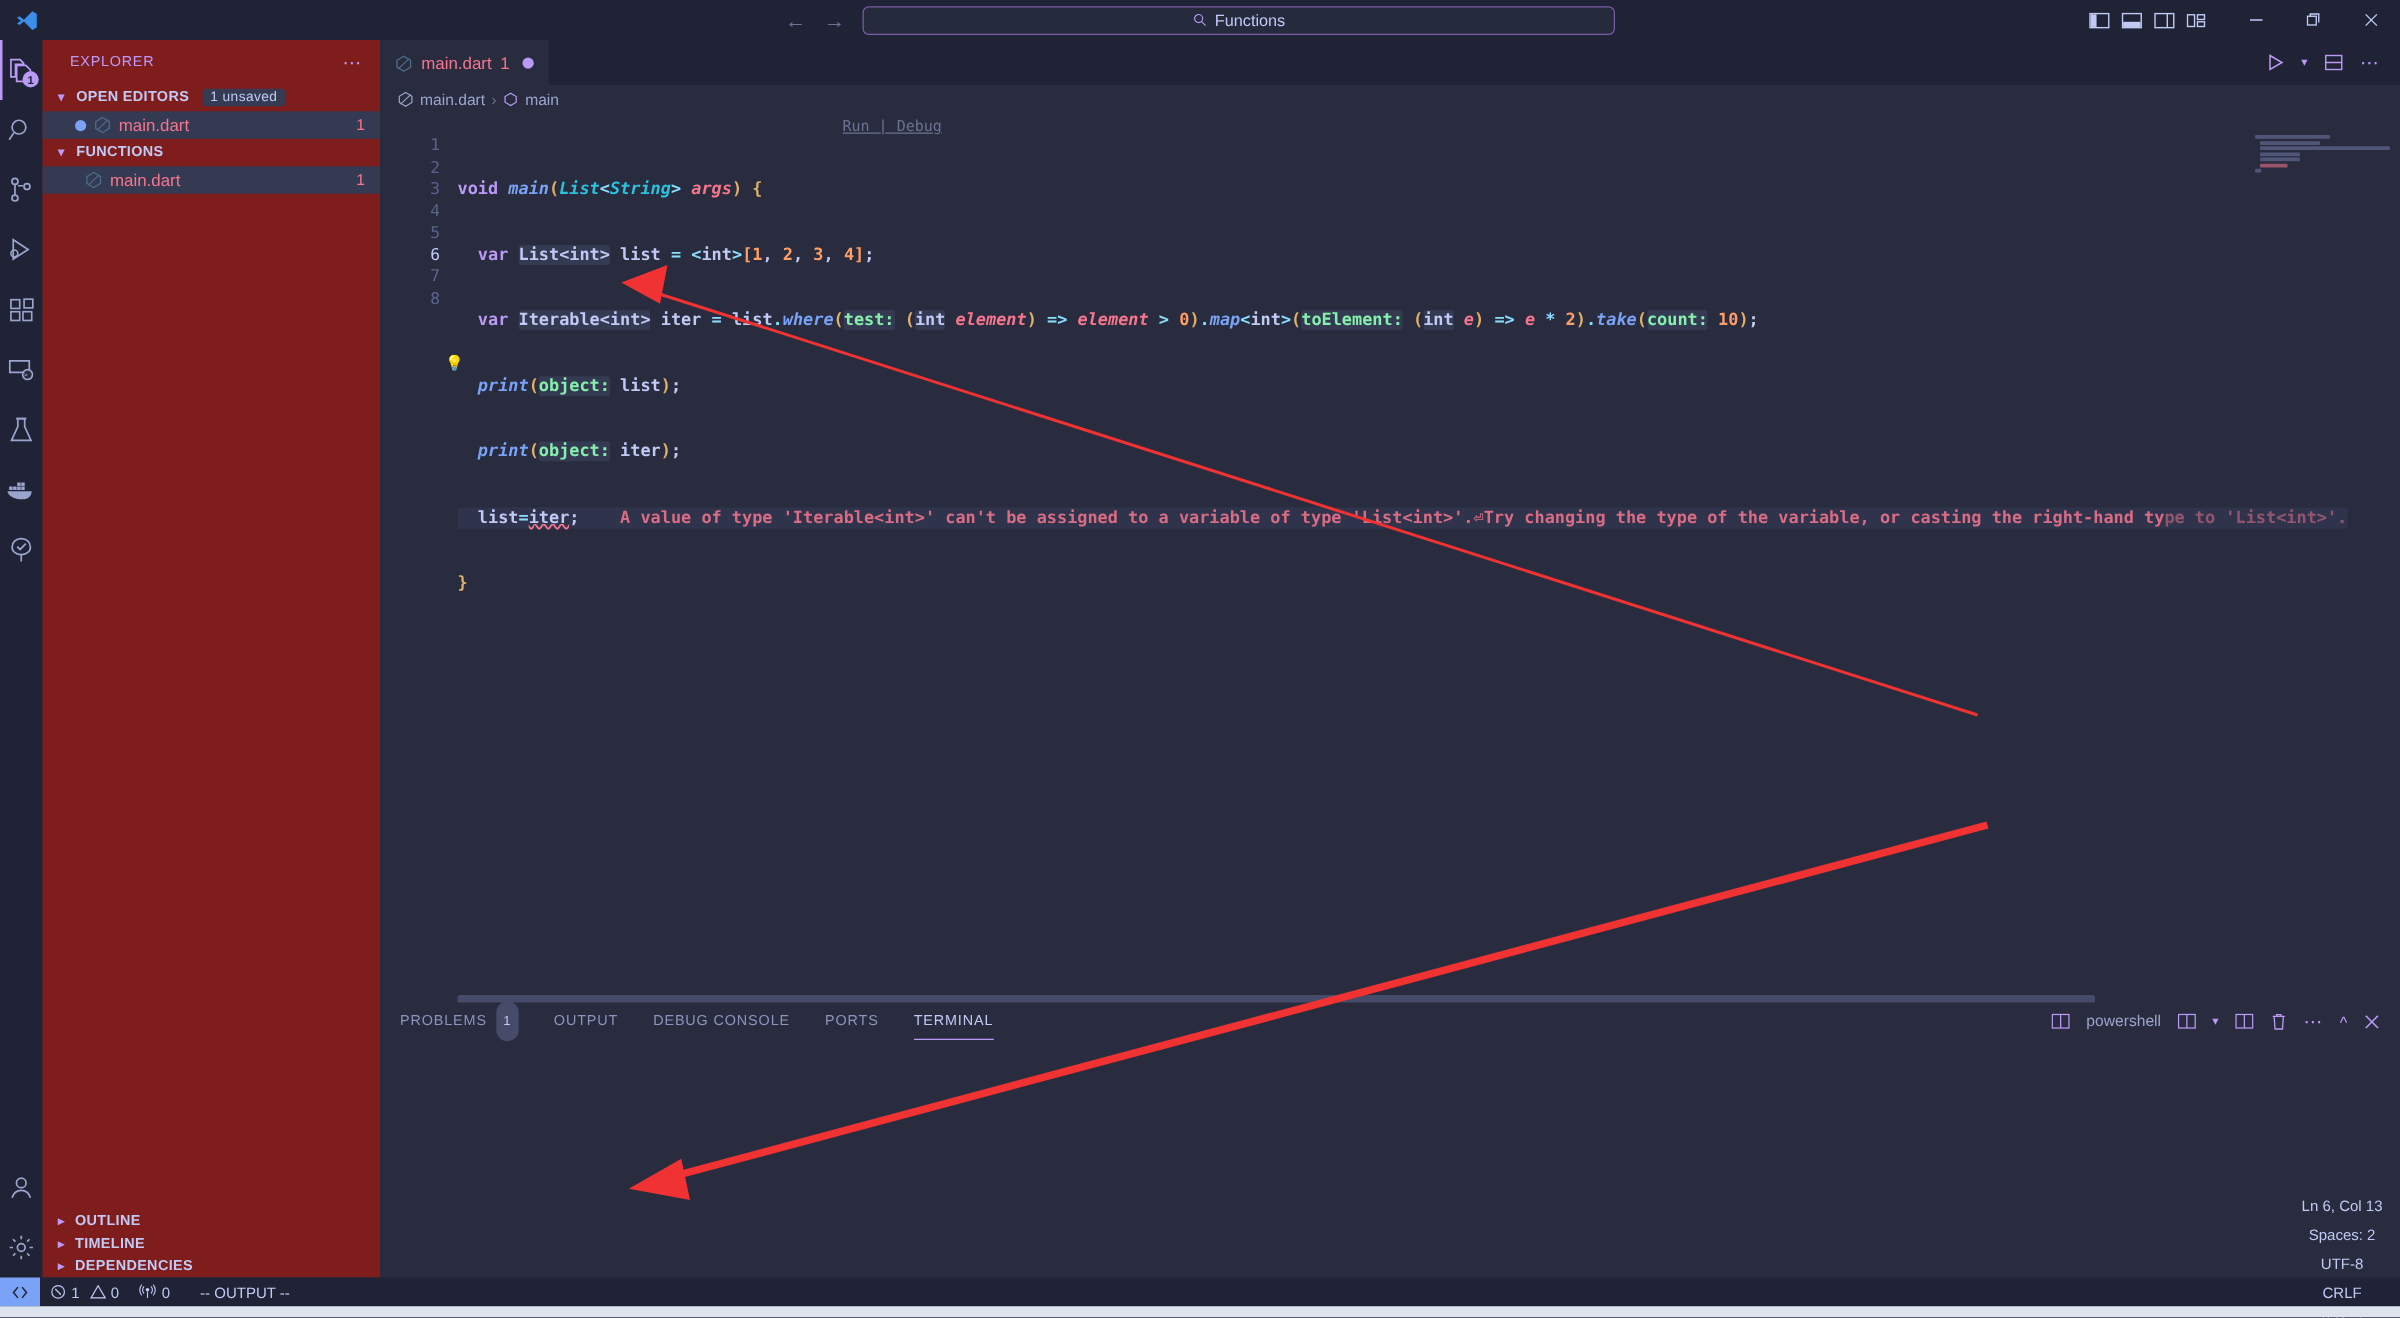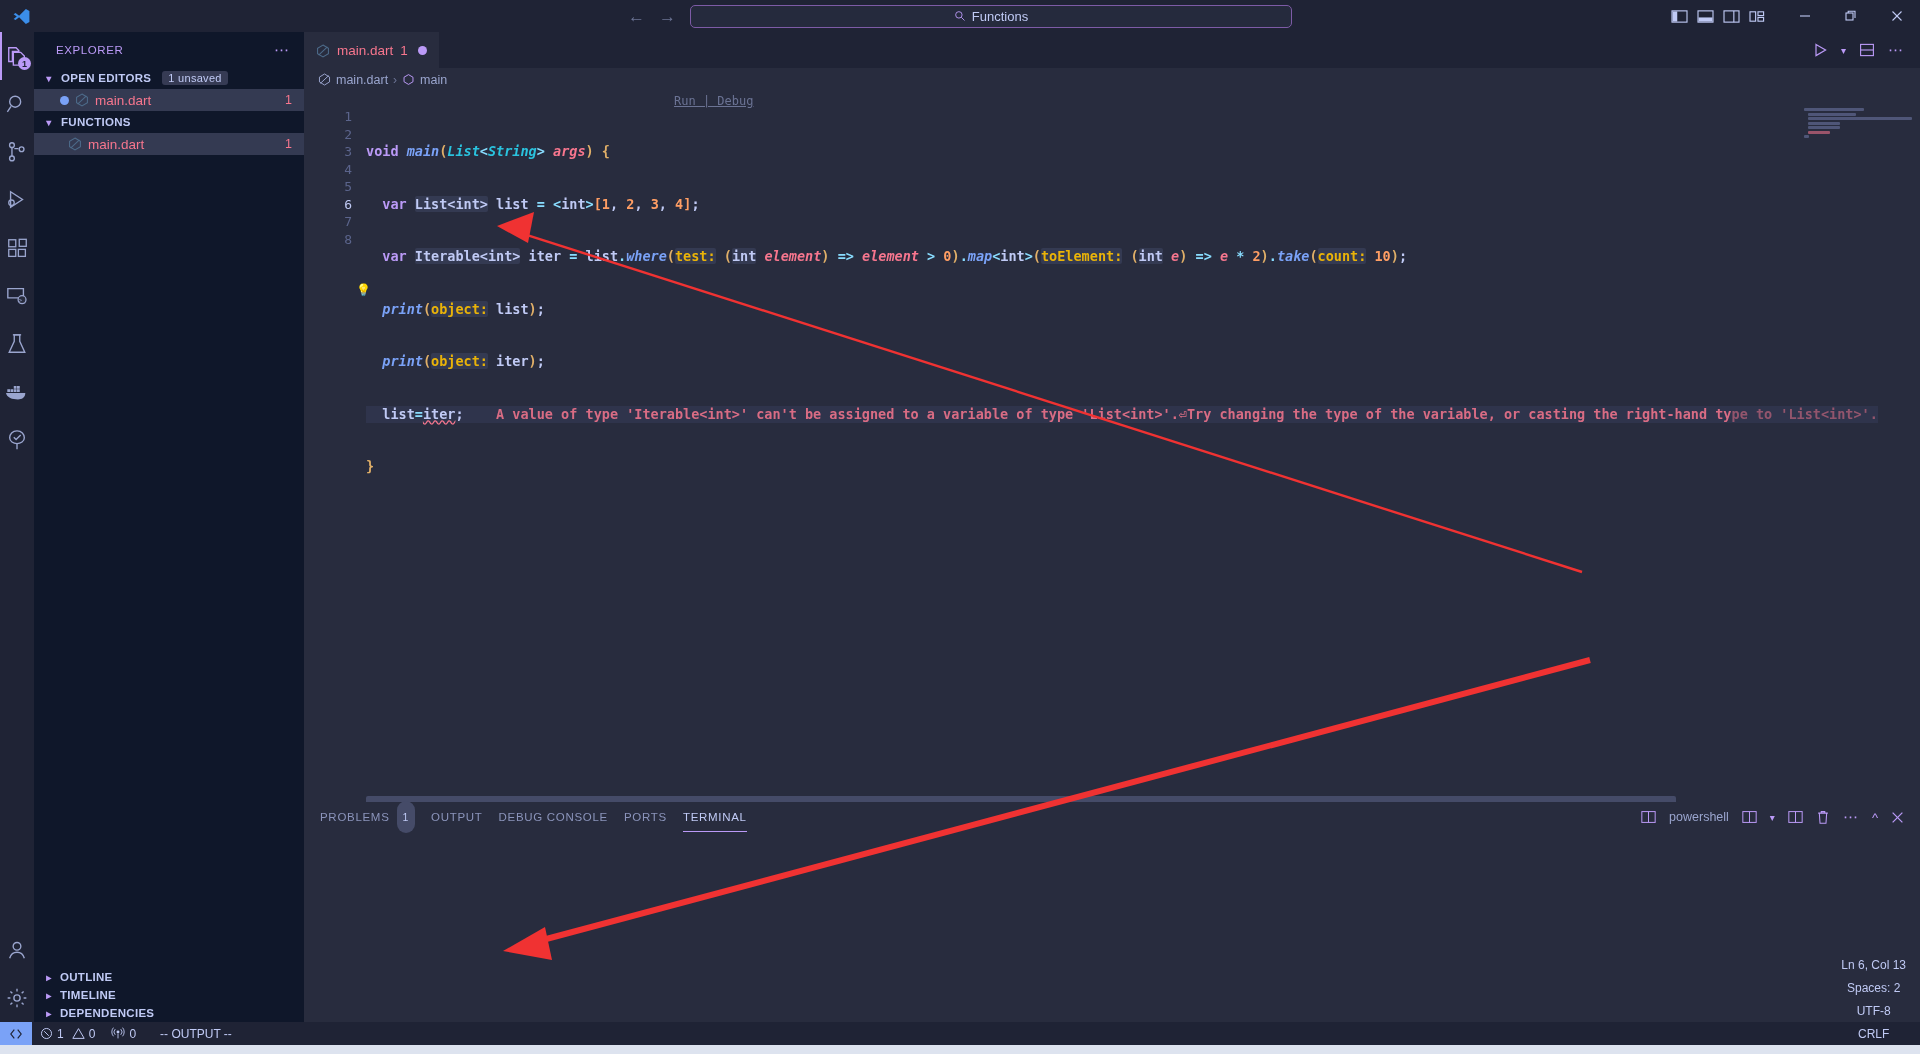--- a/index.html
+++ b/index.html
@@ -62,7 +62,7 @@
   
   .sidebar {
     position:absolute; left:34px; top:32px; width:270px; height:990px;
-    background:#0f172a;
+    background:#7f1d1d;
   }
   .sb-title {
     height:35px; display:flex; align-items:center; justify-content:space-between;

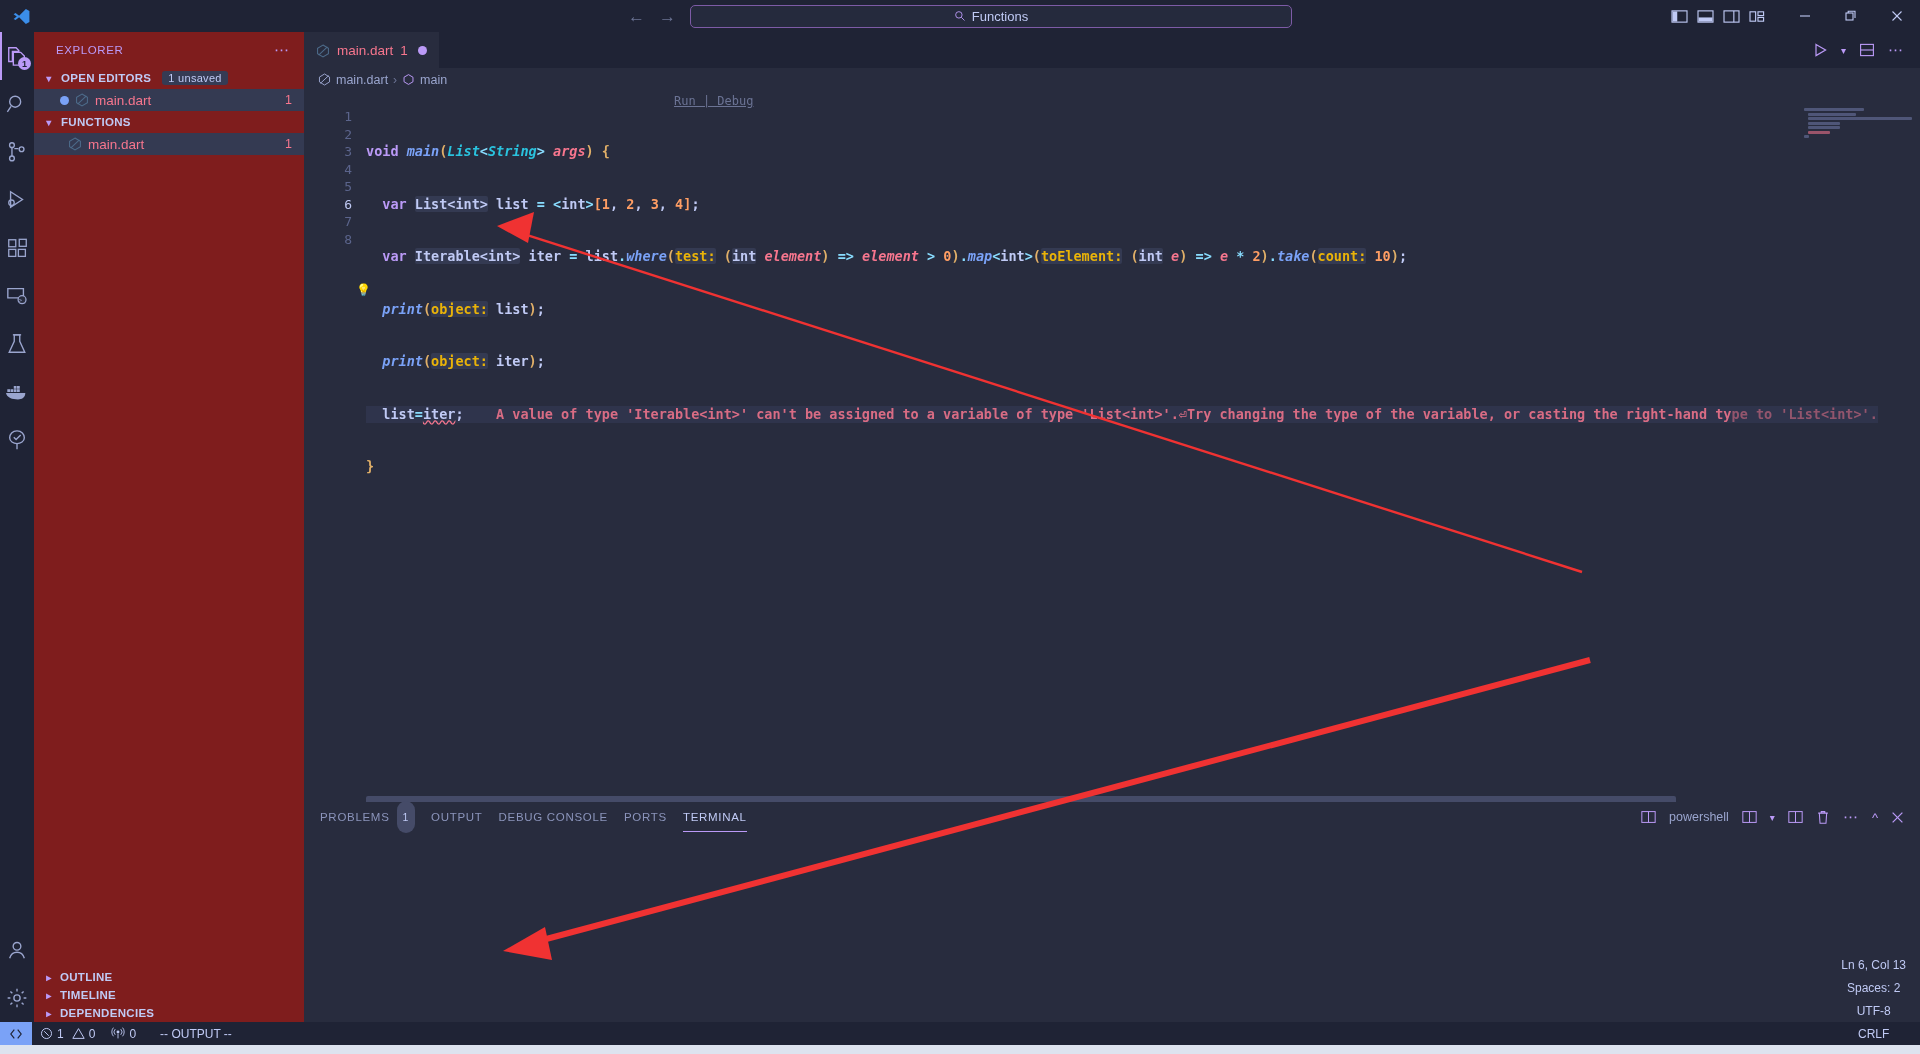--- a/index.html
+++ b/index.html
@@ -144,7 +144,7 @@
   .par { color:#e0af68; }
   .op  { color:#89ddff; }
   .prm { color:#f7768e; font-style:italic; }
-  .lbl { color:#eab308; }
+  .lbl { color:#86efac; }
   .hlbox { background:#343a52; border-radius:2px; }
   .ital { font-style:italic; }
 

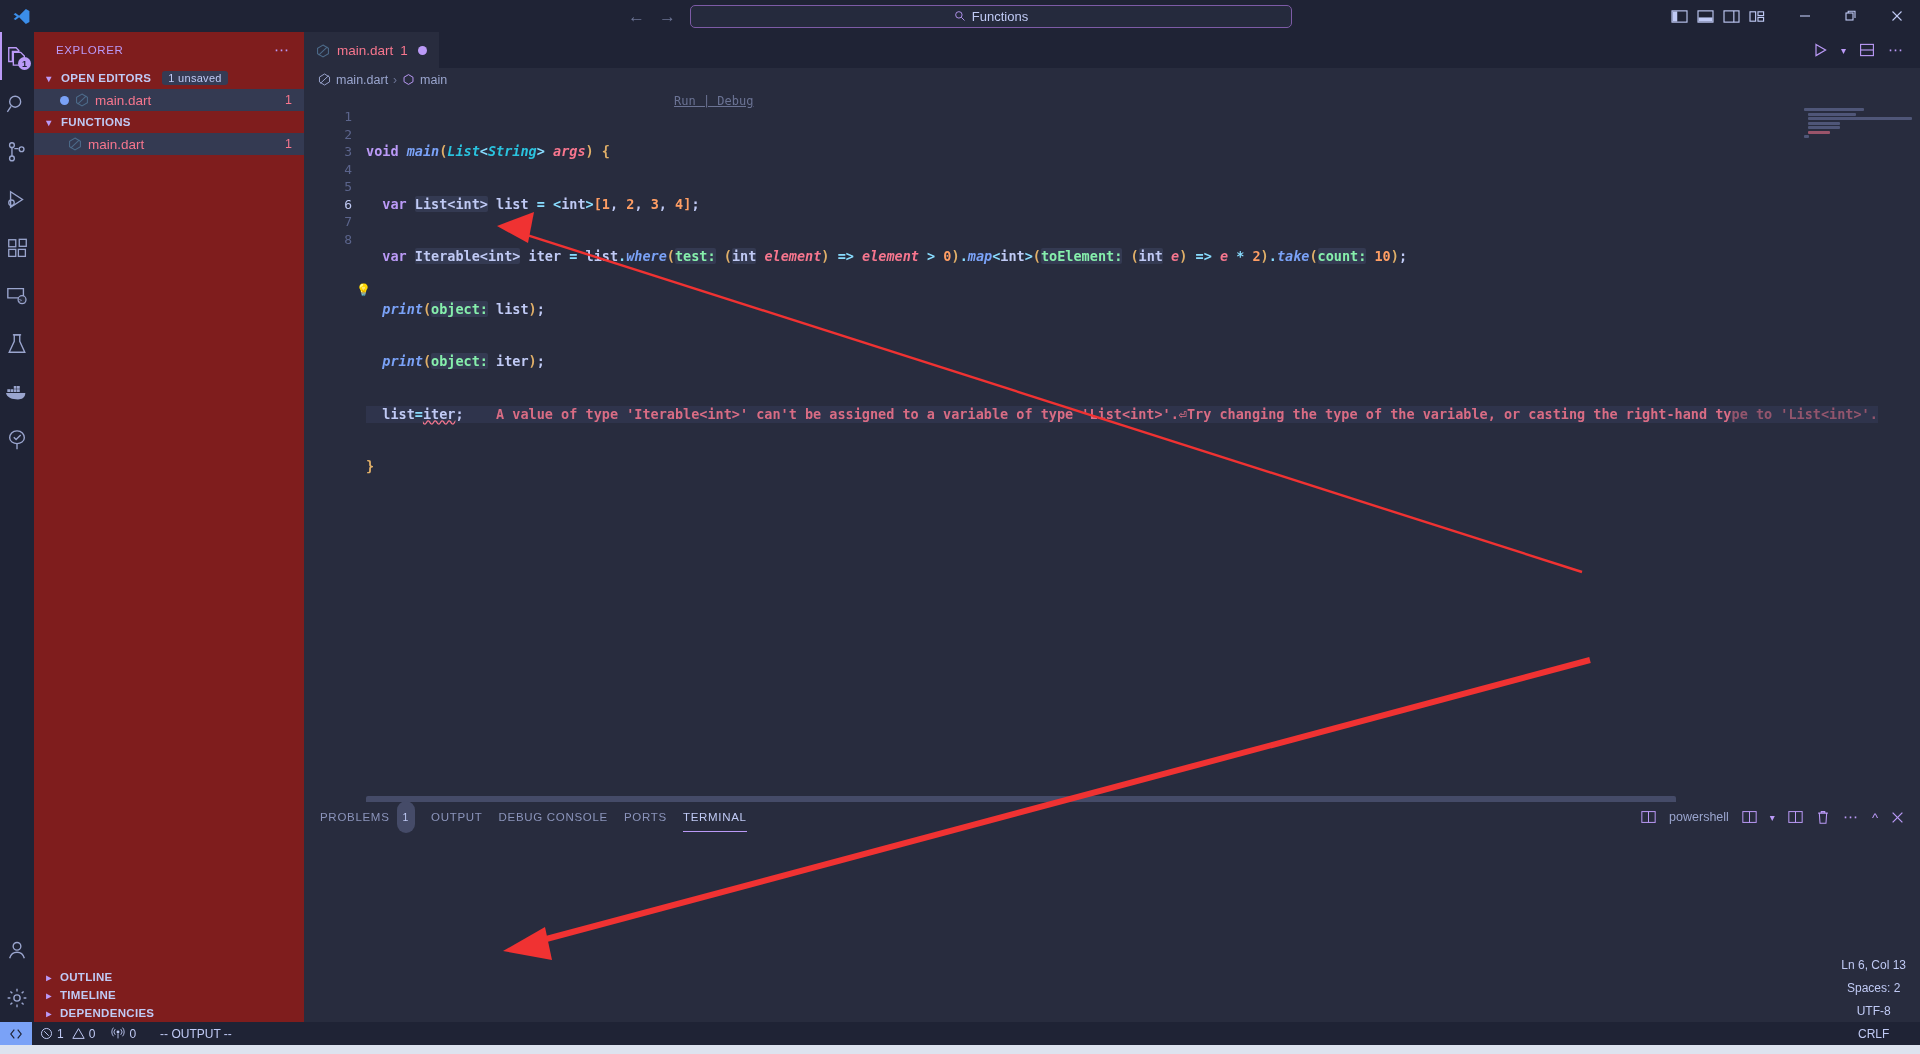--- a/index.html
+++ b/index.html
@@ -150,7 +150,7 @@
 
   
   .panel { position:absolute; left:304px; top:802px; width:1616px; height:220px; background:#282c3e; }
-  .panel-tabs { height:30px; display:flex; align-items:center; padding-left:16px; gap:16px; }
+  .panel-tabs { height:30px; display:flex; align-items:center; padding-left:16px; gap:28px; }
   .ptab { font-size:11.5px; letter-spacing:.7px; color:#8b94bb; display:flex; align-items:center; gap:7px;
     height:30px; line-height:30px; }
   .ptab.active { color:#c0caf5; box-shadow: inset 0 -1px 0 0 #bb9af7; }

